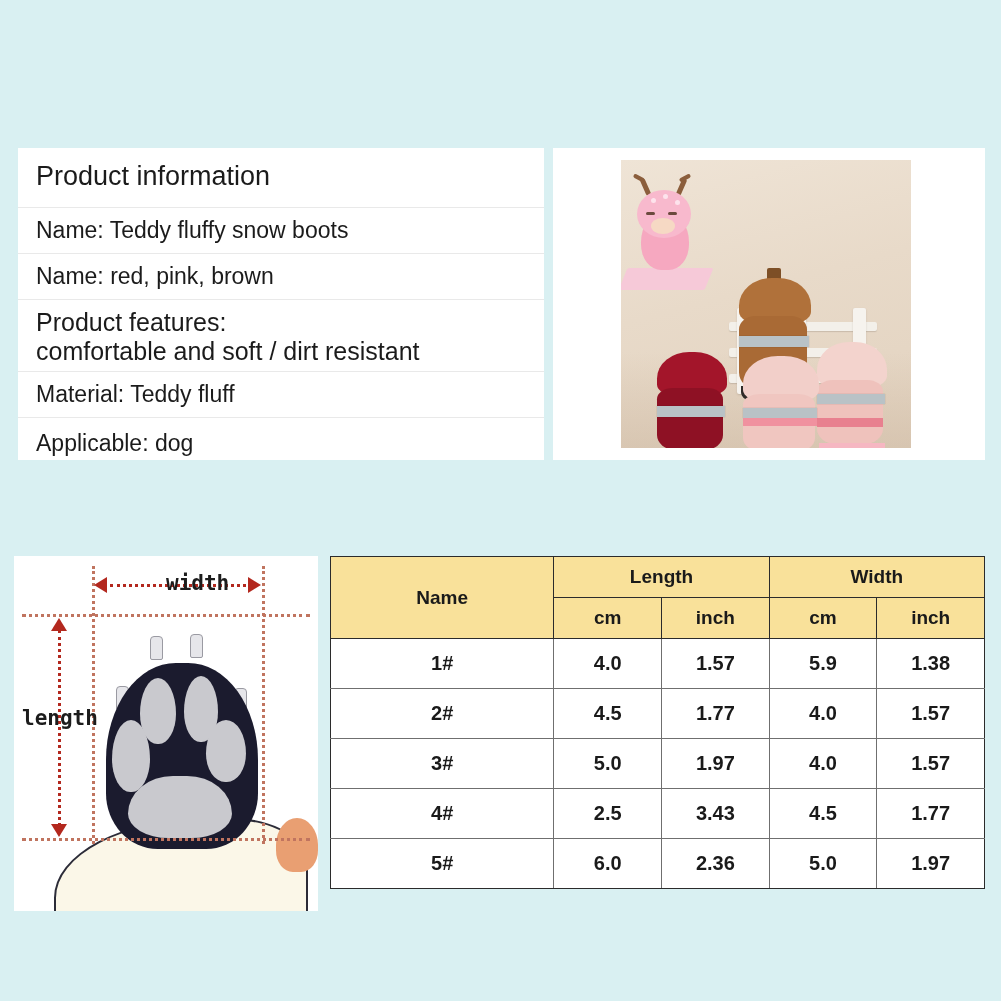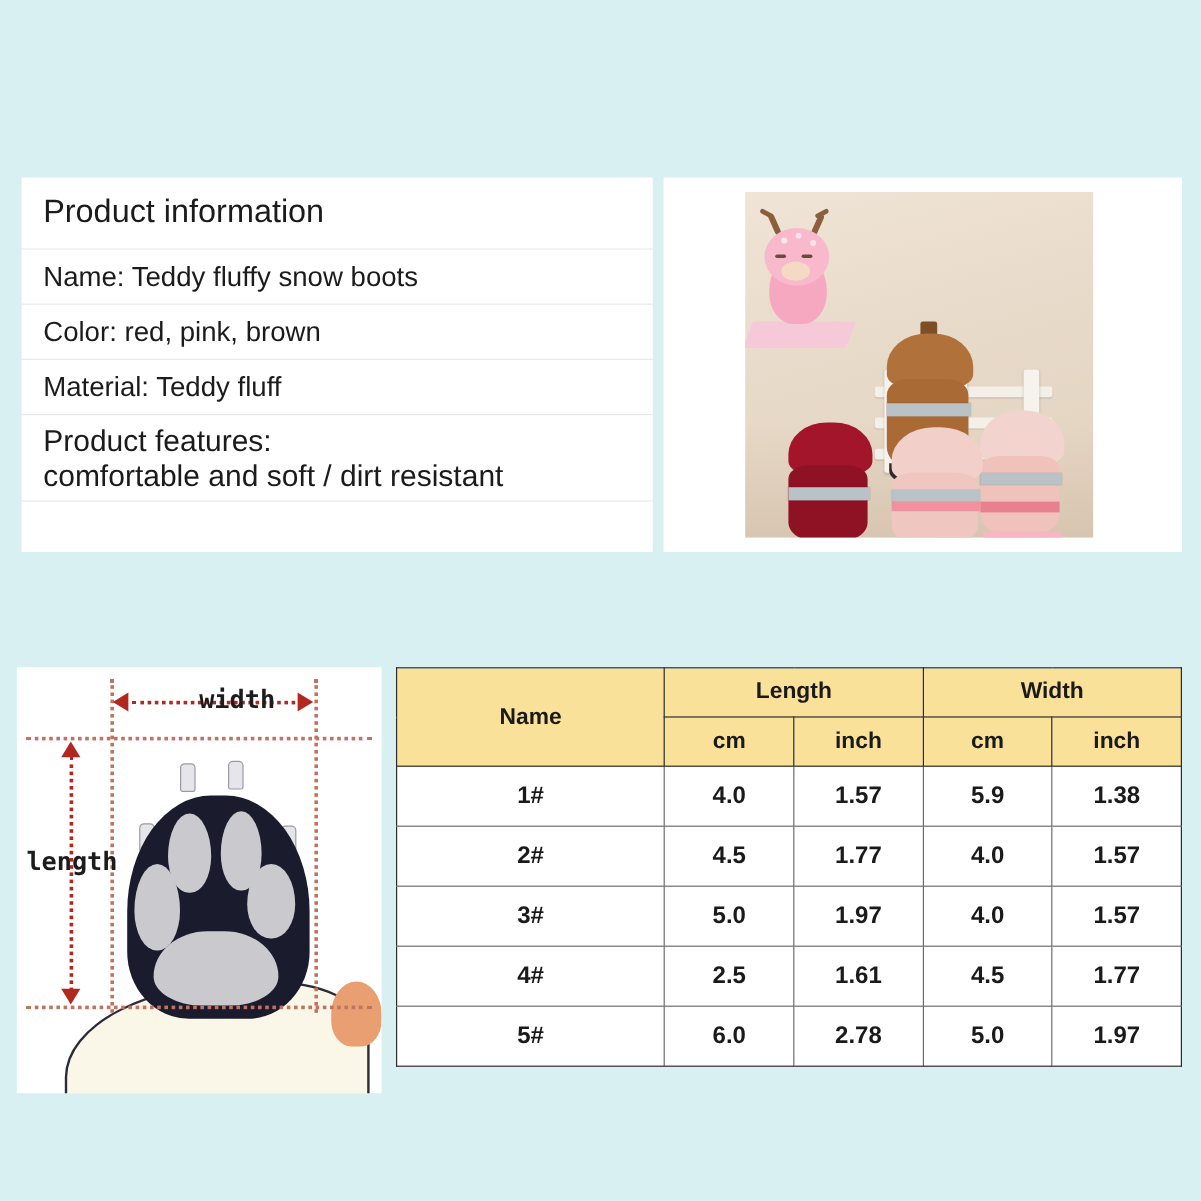--- a/index.html
+++ b/index.html
@@ -363,7 +363,7 @@
 <div id="info-panel">
   <div class="info-row title">Product information</div>
   <div class="info-row single">Name: Teddy fluffy snow boots</div>
-  <div class="info-row single">Color: red, pink, brown</div>
+  <div class="info-row single">Name: red, pink, brown</div>
   <div class="info-row single">Material: Teddy fluff</div>
   <div class="info-row double">
     <span>Product features:</span>

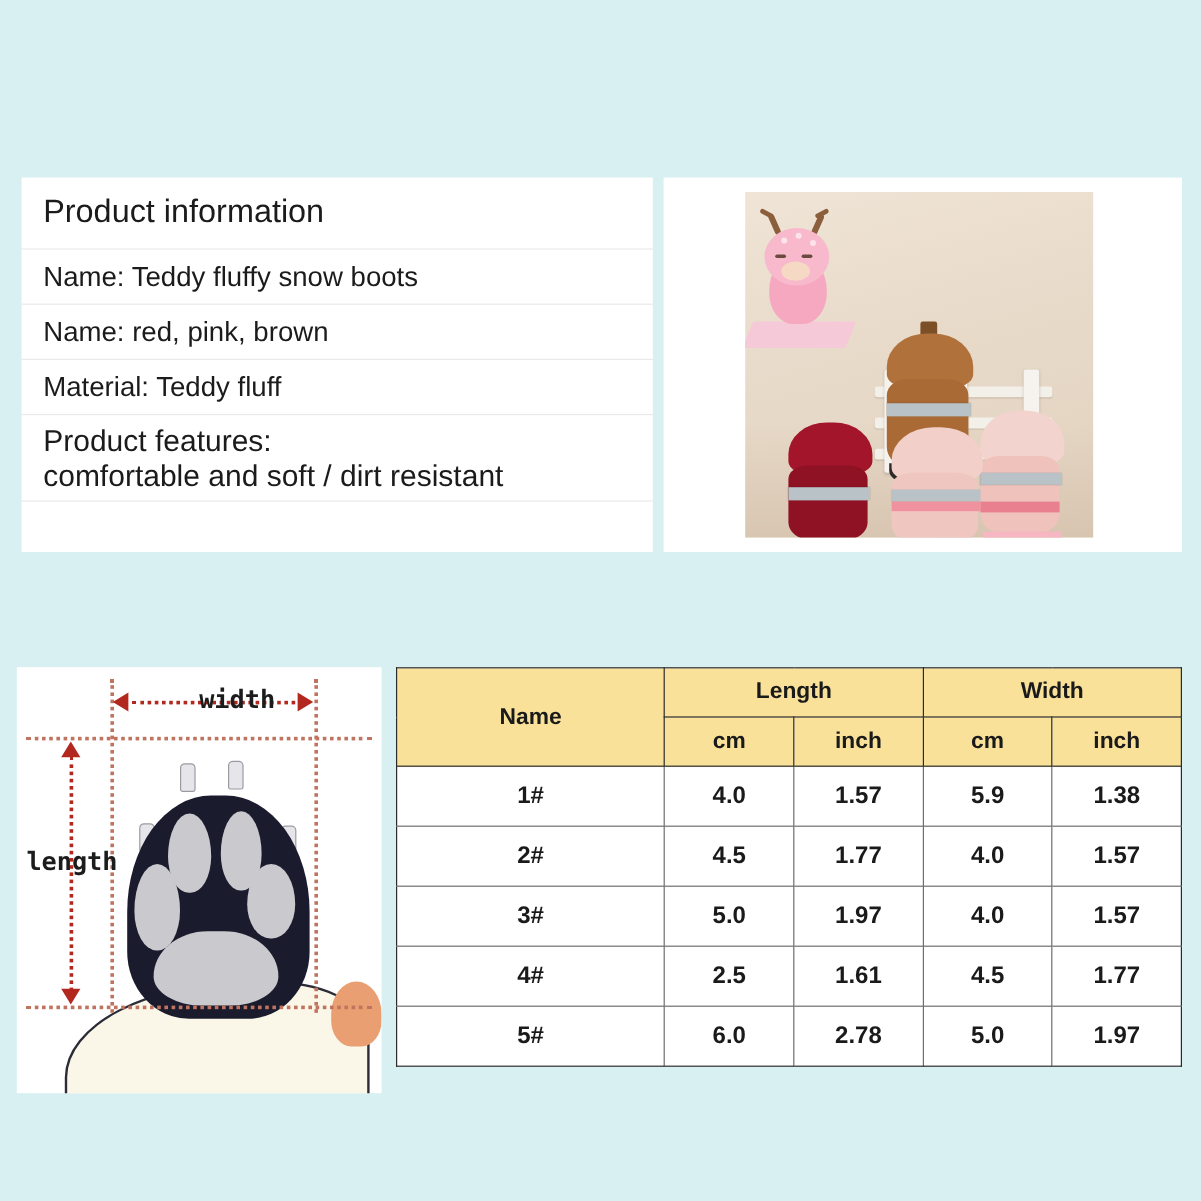--- a/index.html
+++ b/index.html
@@ -364,11 +364,11 @@
   <div class="info-row title">Product information</div>
   <div class="info-row single">Name: Teddy fluffy snow boots</div>
   <div class="info-row single">Name: red, pink, brown</div>
-  <div class="info-row single">Material: Teddy fluff</div>
   <div class="info-row double">
     <span>Product features:</span>
     <span>comfortable and soft / dirt resistant</span>
   </div>
+  <div class="info-row single">Material: Teddy fluff</div>
 </div>
 
 <div id="photo-panel">

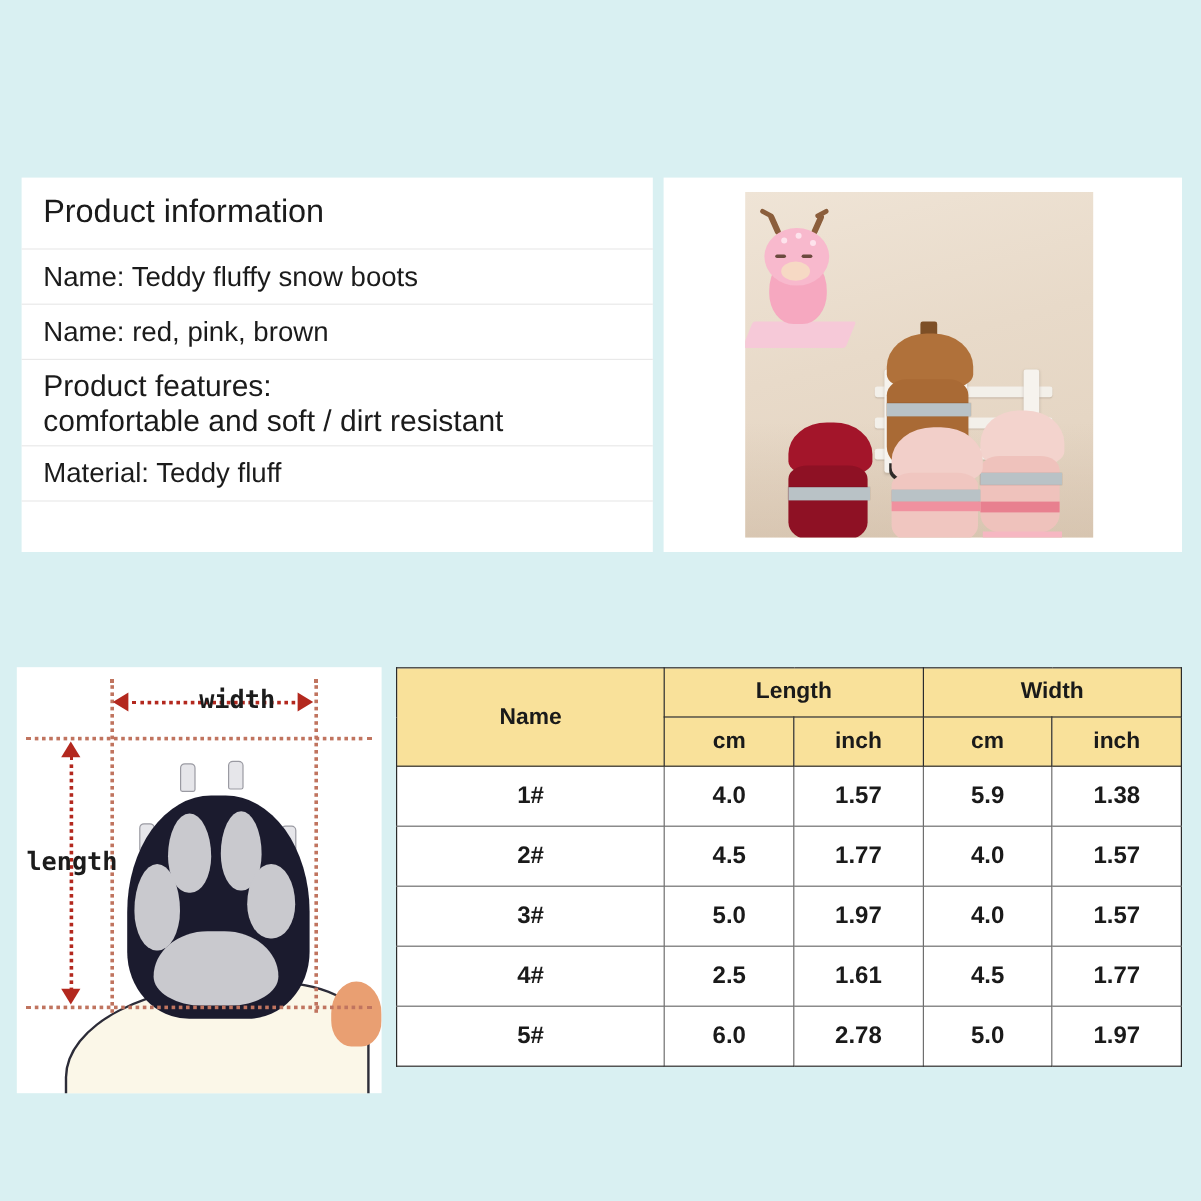--- a/index.html
+++ b/index.html
@@ -369,6 +369,7 @@
     <span>comfortable and soft / dirt resistant</span>
   </div>
   <div class="info-row single">Material: Teddy fluff</div>
+  <div class="info-row single last">Applicable: dog</div>
 </div>
 
 <div id="photo-panel">

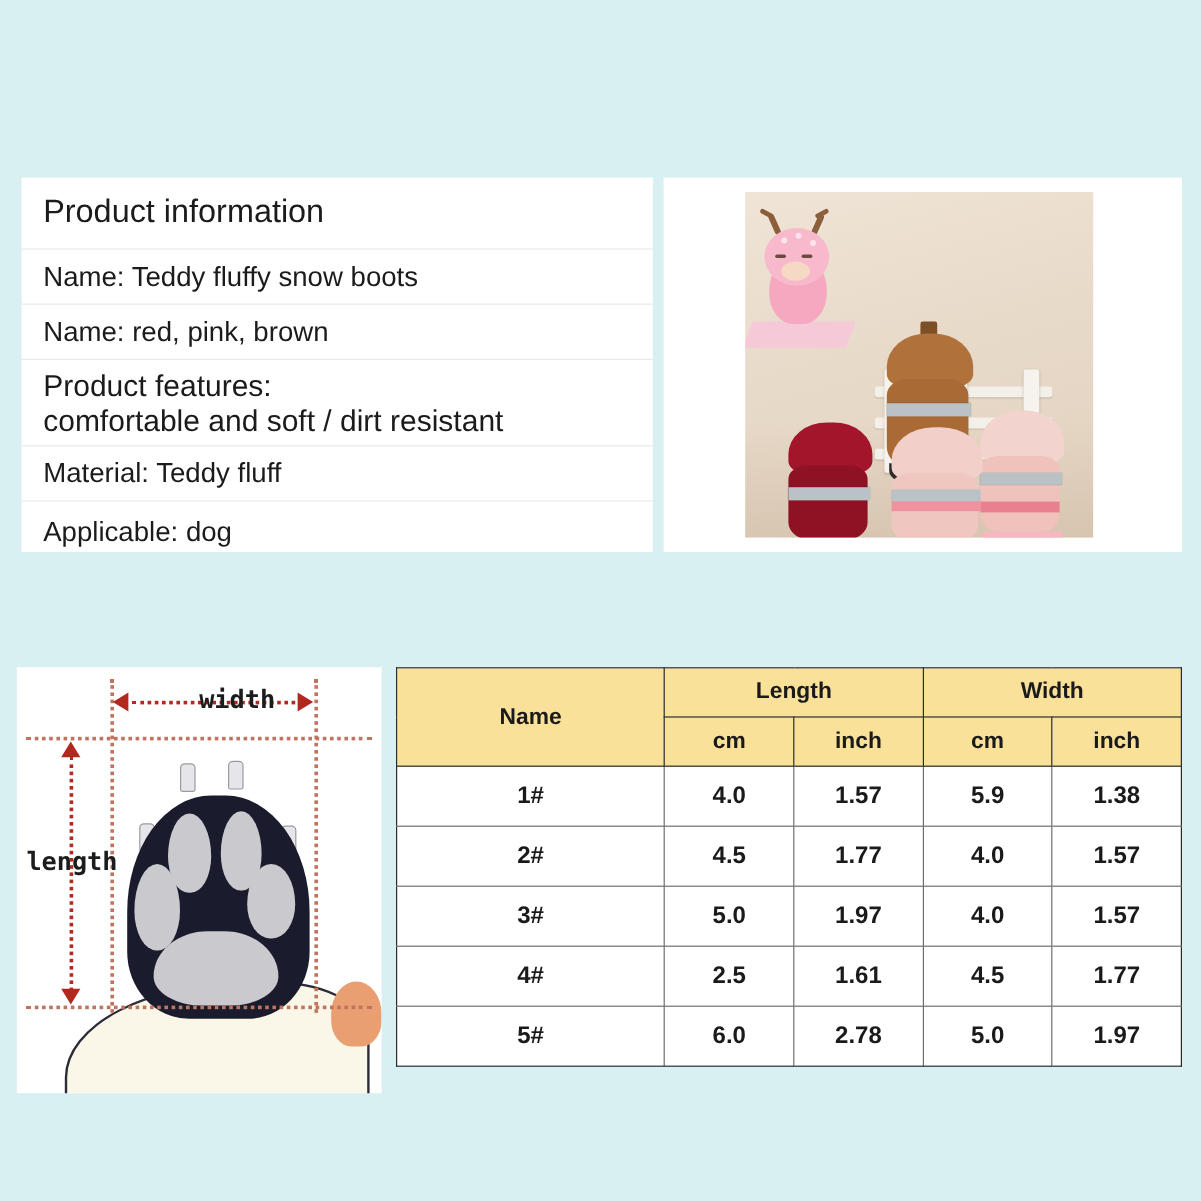--- a/index.html
+++ b/index.html
@@ -507,7 +507,7 @@
       <tr>
         <td class="col-size">4#</td>
         <td class="col-num">2.5</td>
-        <td class="col-num">1.61</td>
+        <td class="col-num">3.43</td>
         <td class="col-num">4.5</td>
         <td class="col-num">1.77</td>
       </tr>

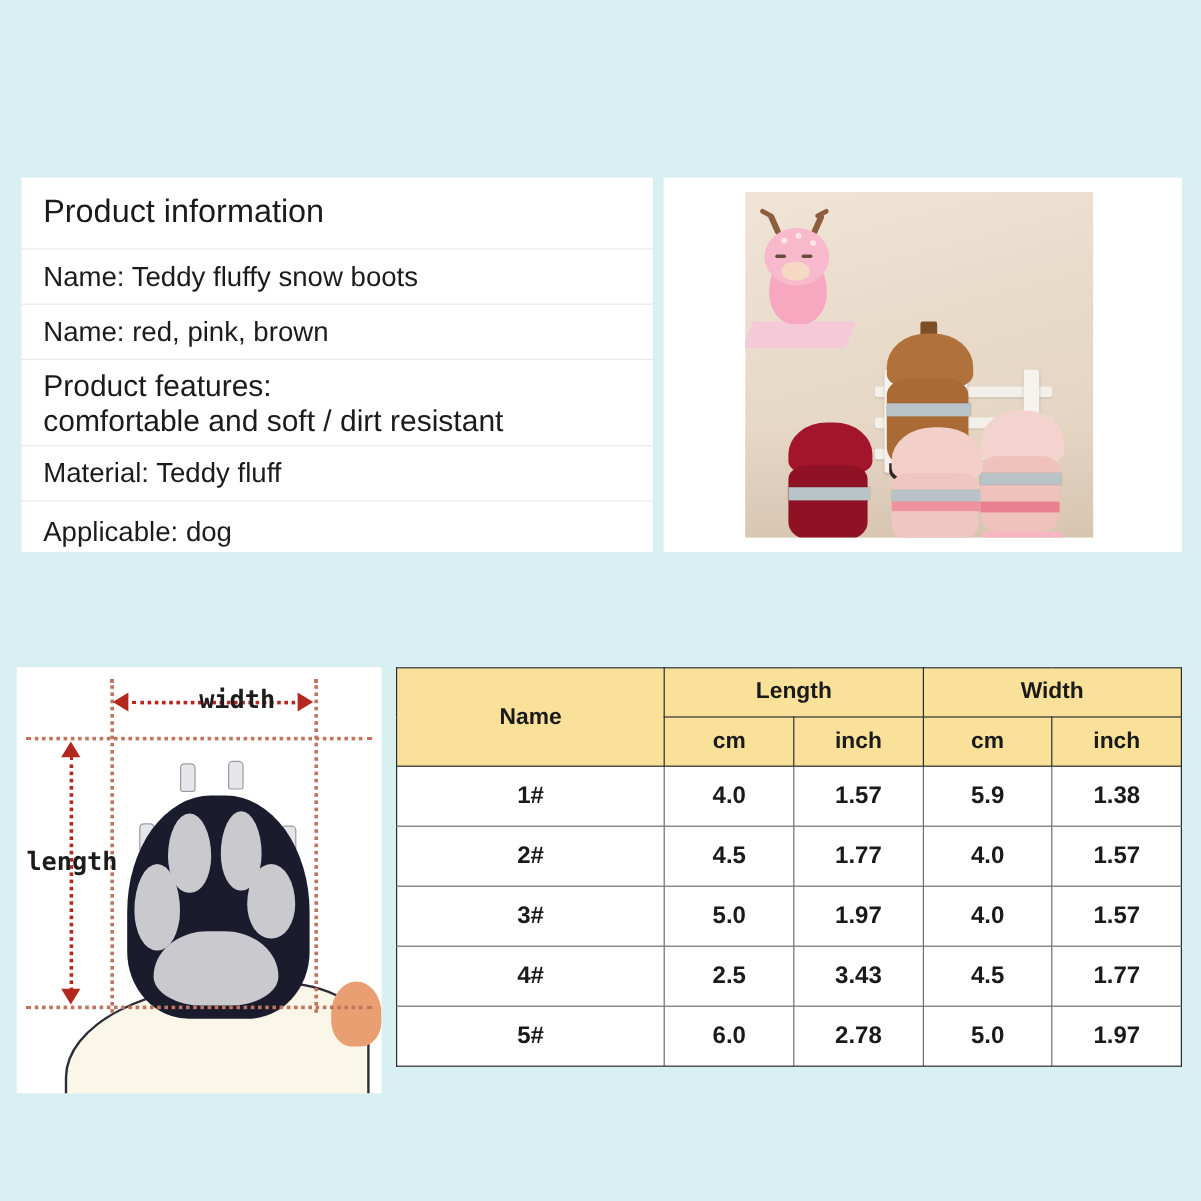--- a/index.html
+++ b/index.html
@@ -514,7 +514,7 @@
       <tr>
         <td class="col-size">5#</td>
         <td class="col-num">6.0</td>
-        <td class="col-num">2.78</td>
+        <td class="col-num">2.36</td>
         <td class="col-num">5.0</td>
         <td class="col-num">1.97</td>
       </tr>

